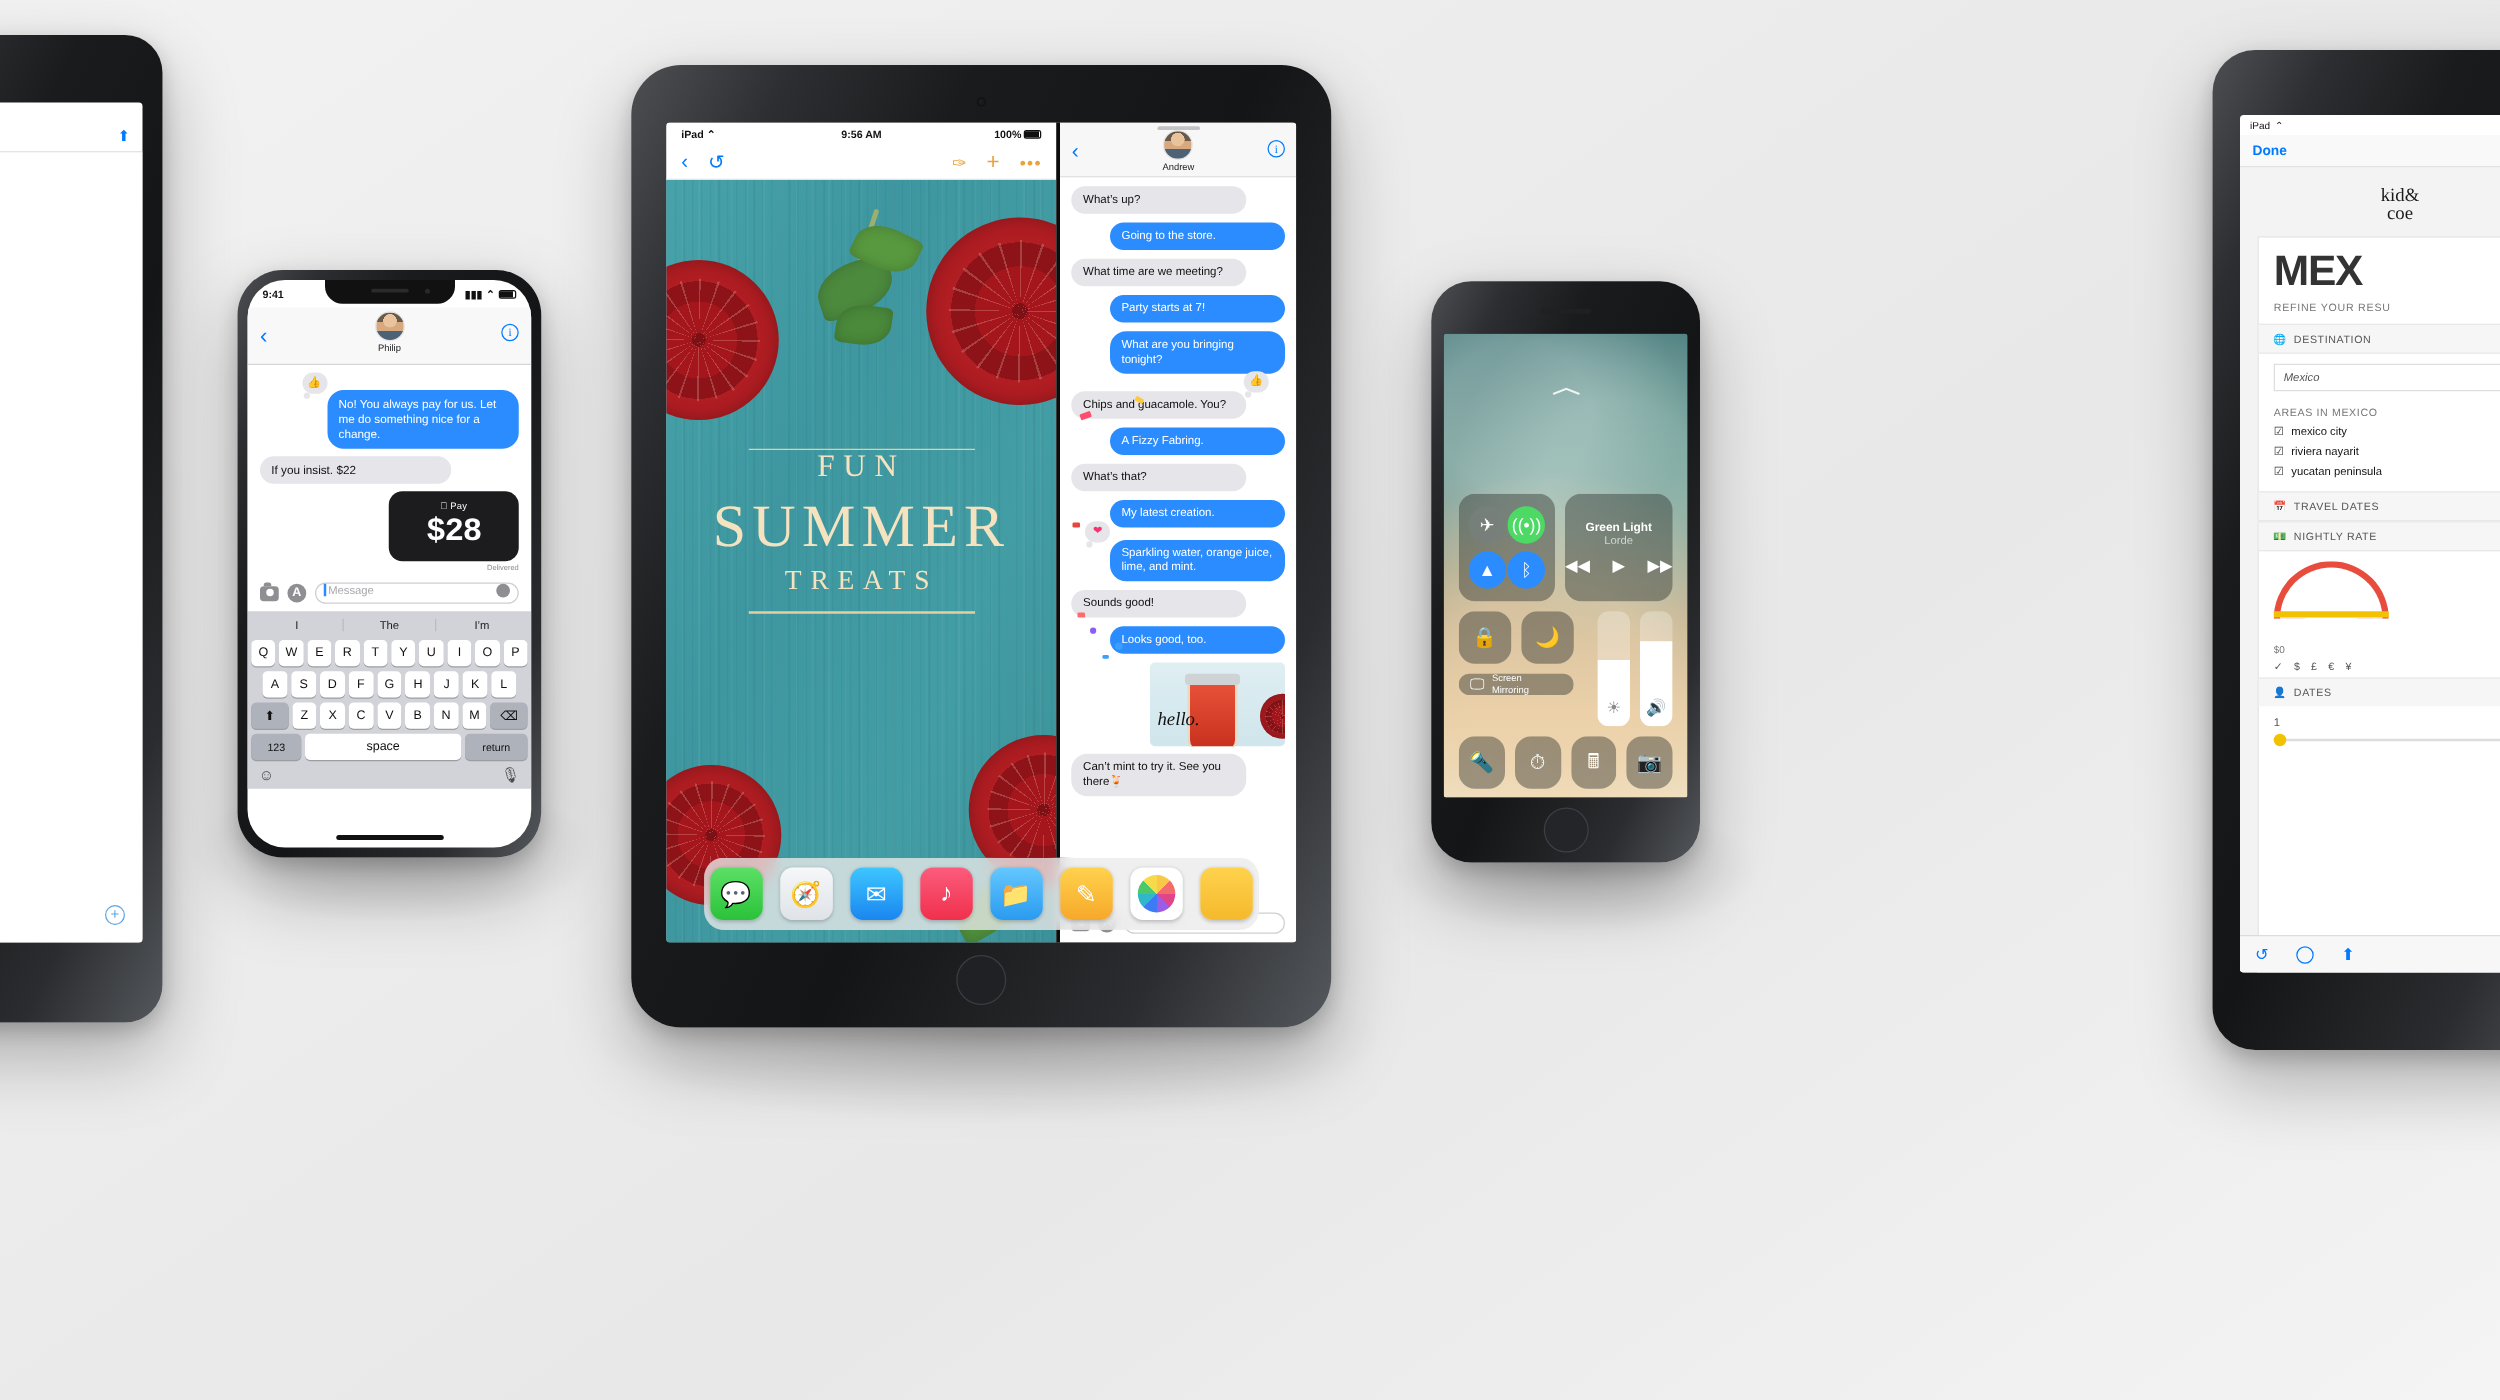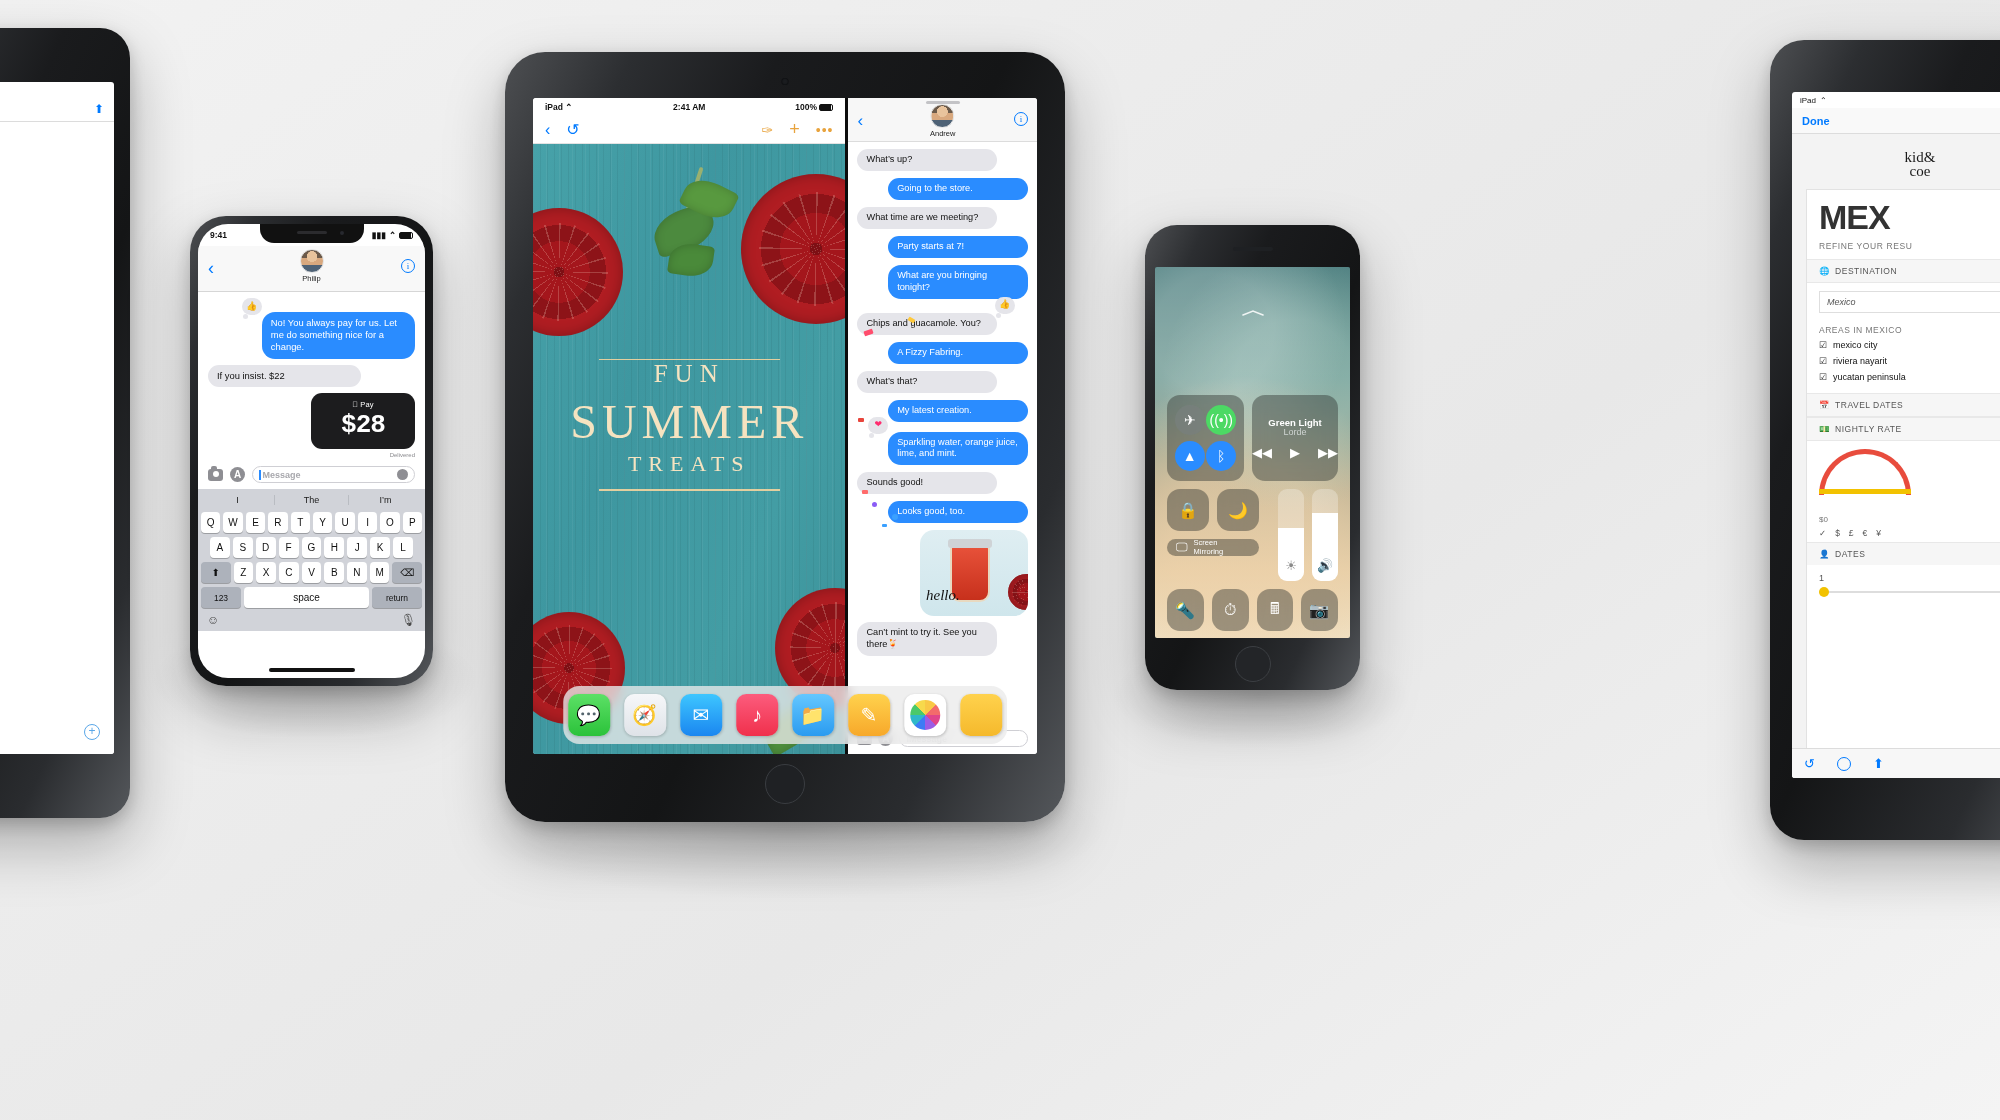--- a/index.html
+++ b/index.html
@@ -352,7 +352,7 @@
         <div class="ipp-status">
           <span><span>iPad</span>
                 <span> ⌃</span></span>
-          <span class="c">2:41 AM</span>
+          <span class="c">9:56 AM</span>
           <span><span>100%</span>
                 <span style="display:inline-block;width:14px;height:7px;border:1px solid #111;border-radius:2px;background:linear-gradient(90deg,#111 95%,transparent 95%);vertical-align:middle;"></span></span>
         </div>

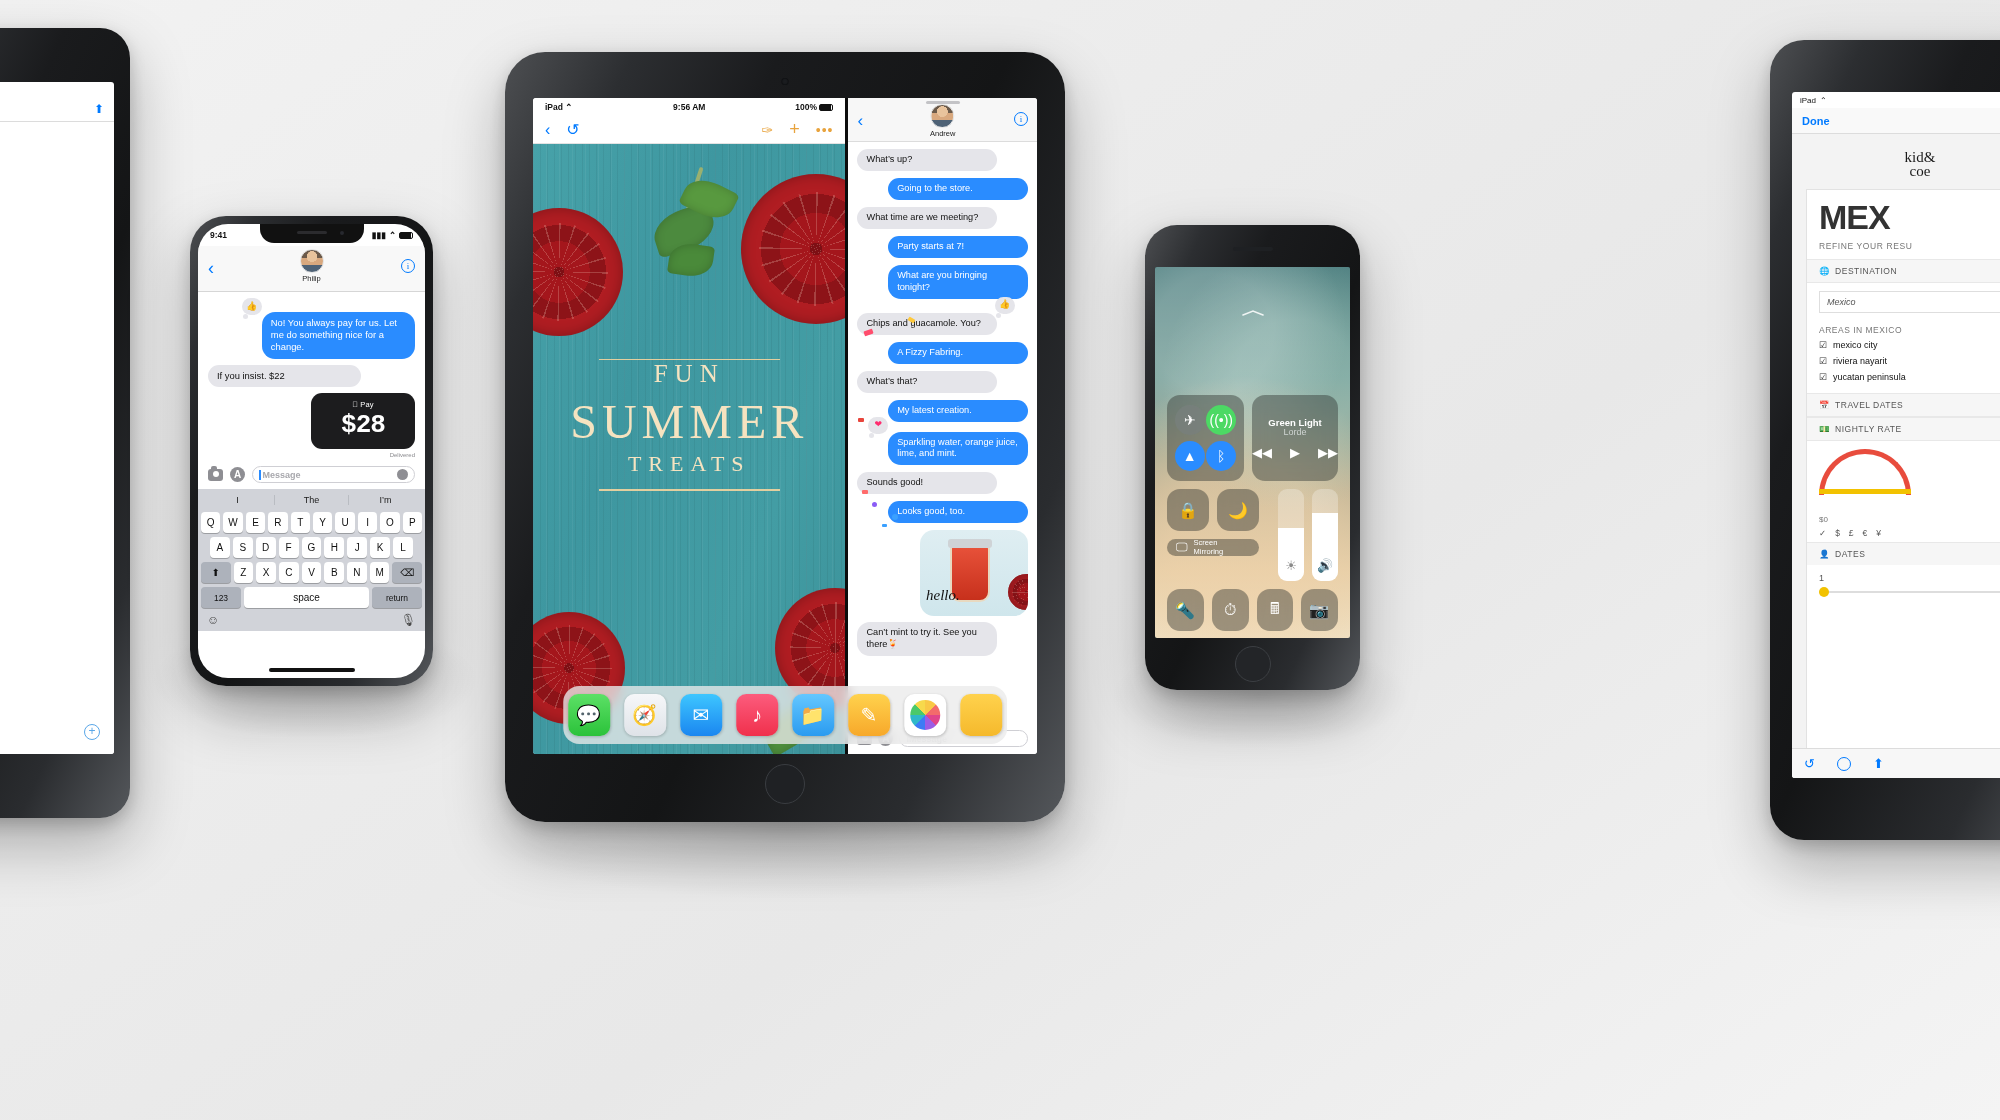--- a/index.html
+++ b/index.html
@@ -65,7 +65,7 @@
   .ic-cam:before{content:"";position:absolute;left:4.5px;top:2.5px;width:6px;height:6px;border-radius:50%;background:#fff;}
   .ic-cam:after{content:"";position:absolute;left:3px;top:-2.5px;width:6px;height:3px;background:#8e8e93;border-radius:2px 2px 0 0;}
   .ic-app { width:15px;height:15px;border-radius:50%;background:#8e8e93;color:#fff;font-size:10px;line-height:15px;text-align:center;font-weight:bold;}
-  .msgfield { flex:1; height:17px; border:1px solid #cfcfd4; border-radius:9px; display:flex;align-items:center;padding:0 6px; font-size:9px; color:#a8a8ad;font-weight:bold;}
+  .msgfield { flex:1; height:17px; border:1px solid #cfcfd4; border-radius:9px; display:flex;align-items:flex-start;padding:0 6px; font-size:9px; color:#a8a8ad;}
   .msgfield .caret{width:1.5px;height:10px;background:#2a8cff;margin-right:2px;}
   .msgfield .mic{margin-left:auto;width:11px;height:11px;border-radius:50%;background:#8e8e93;}
   .kb { background:#d1d3d9; padding:3px 3px 4px; }

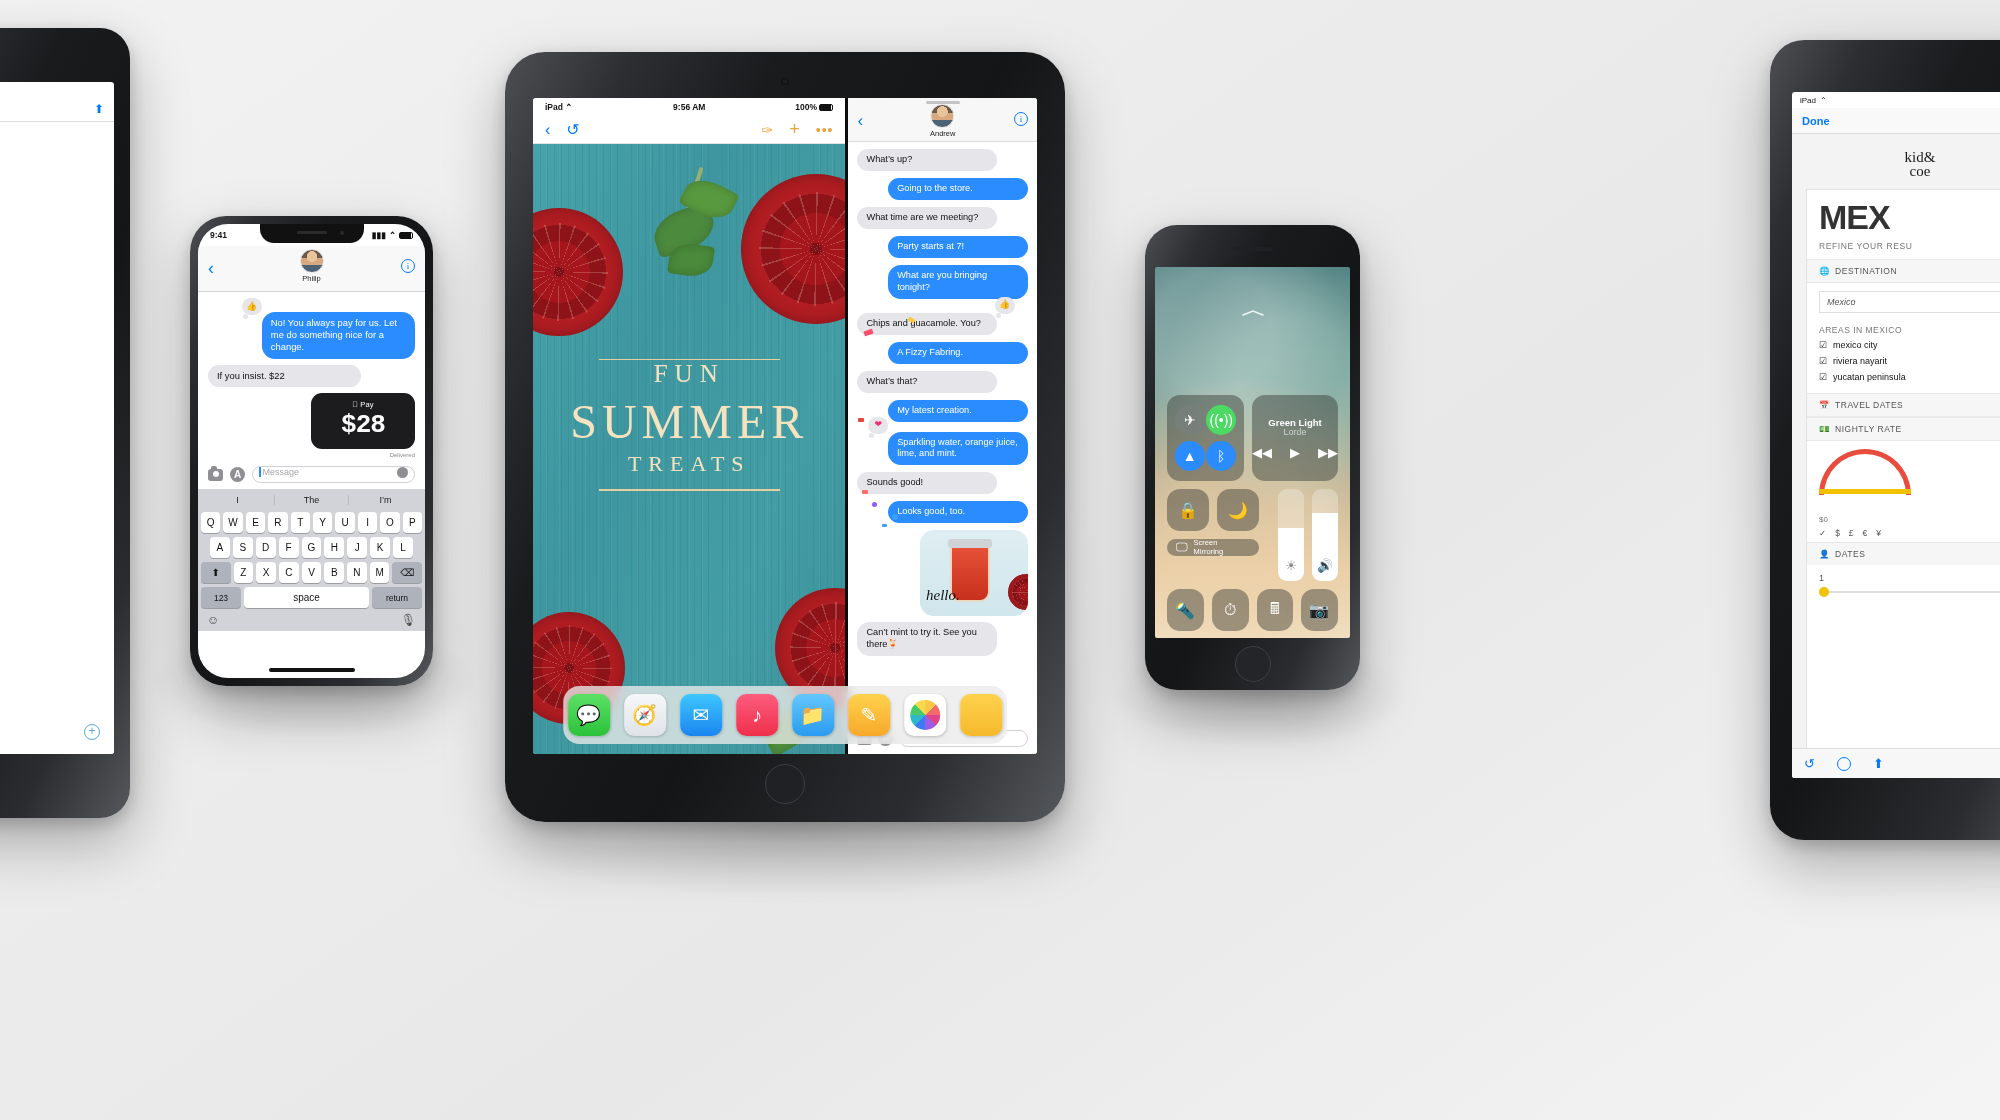--- a/index.html
+++ b/index.html
@@ -142,7 +142,7 @@
   .msg-thread{flex:1;padding:7px 9px 0;overflow:hidden;position:relative;background:#fff;}
   .msg-thread .bub{font-size:9.2px;max-width:82%;margin-bottom:7px;}
   .conf{position:absolute;border-radius:1px;}
-  .photo-card{width:108px;margin-left:auto;border-radius:14px;overflow:hidden;position:relative;height:86px;
+  .photo-card{width:108px;margin-left:auto;border-radius:4px;overflow:hidden;position:relative;height:67px;
       background:linear-gradient(#dfeef2,#cfe6ec);}
   .jar{position:absolute;left:30px;top:14px;width:40px;height:58px;border-radius:5px 5px 10px 10px;background:linear-gradient(#e8523a,#c7301c);border:2px solid #e8d9c0;}
   .jar:before{content:"";position:absolute;left:-4px;top:-7px;width:44px;height:9px;border-radius:3px;background:#cfd3d6;}

